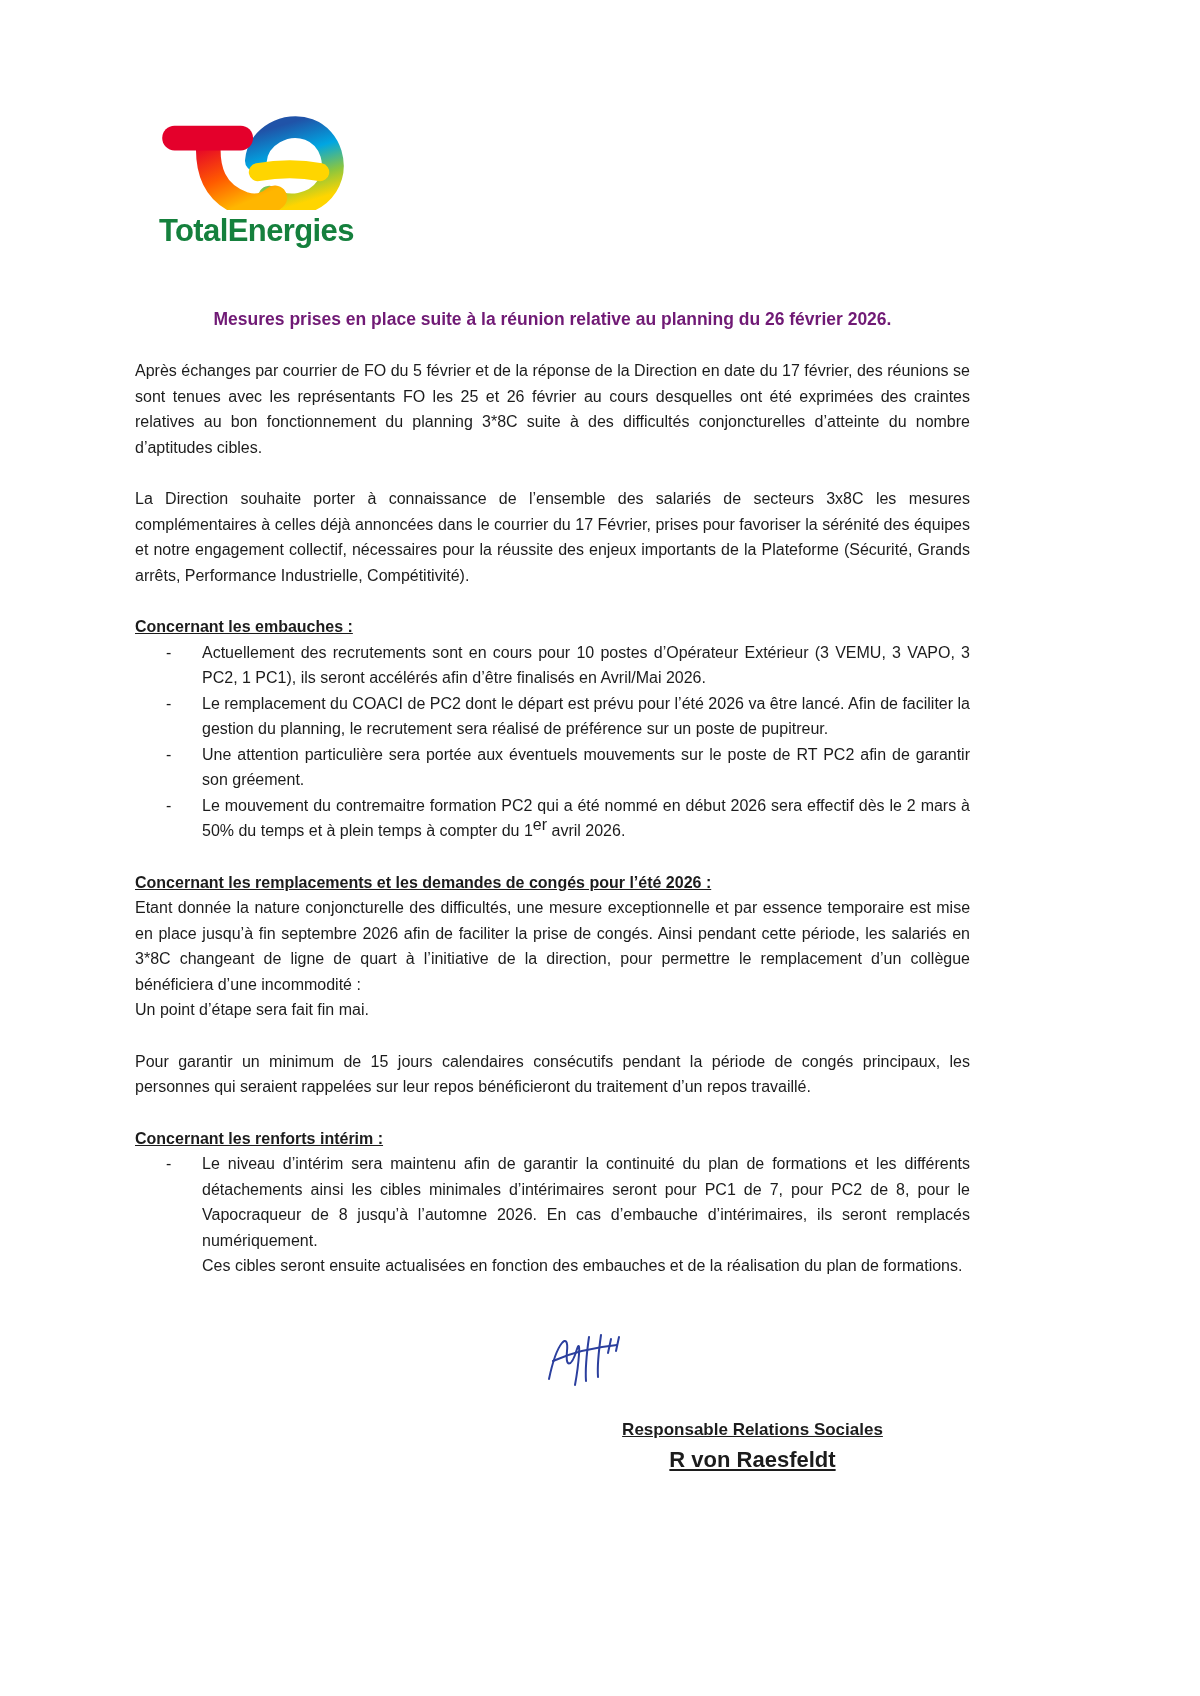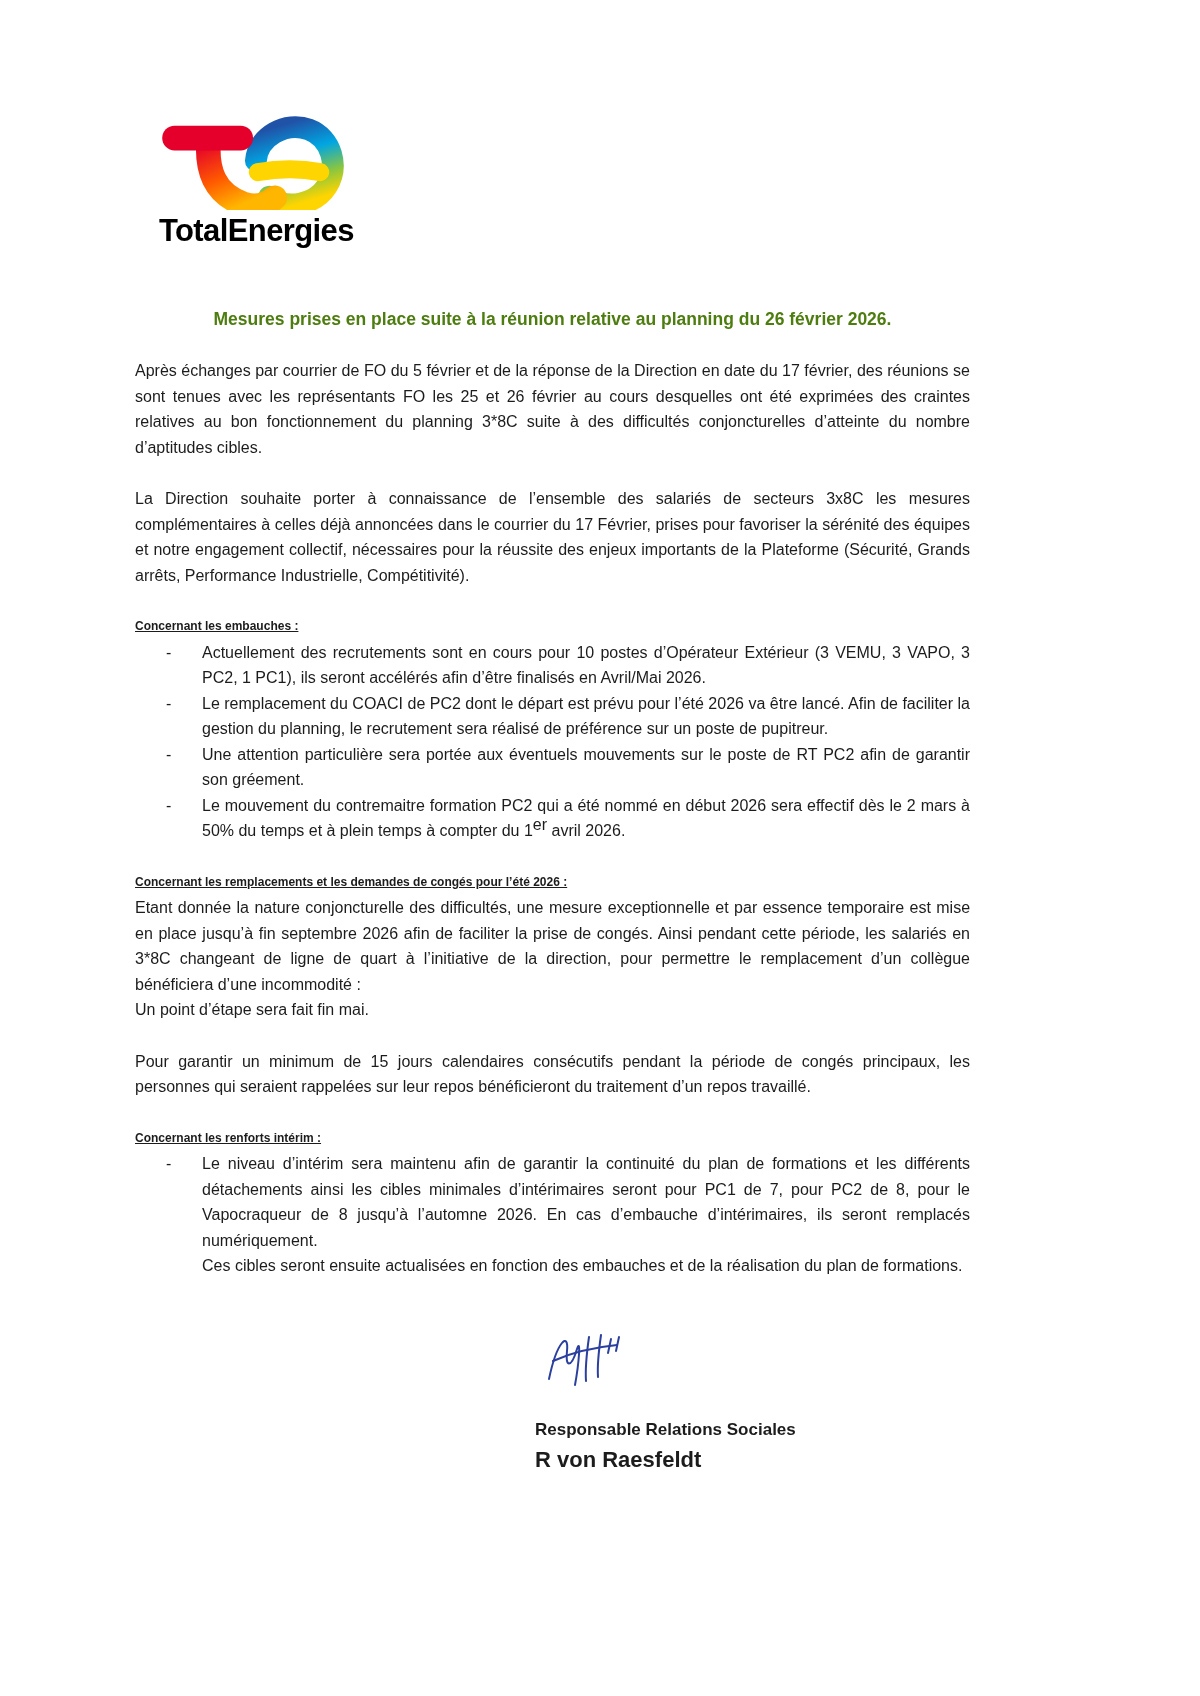--- a/index.html
+++ b/index.html
@@ -16,7 +16,7 @@
   .logo-block { padding-top:104px; padding-left:24px; }
   .logo-mark { display:block; width:190px; height:106px; }
   .brand-name {
-    font-size:31px; font-weight:700; color:#000000;
+    font-size:31px; font-weight:700; color:#15803d;
     letter-spacing:-0.6px; margin-top:4px; line-height:34px; text-align:left;
   }
   .doc-title {

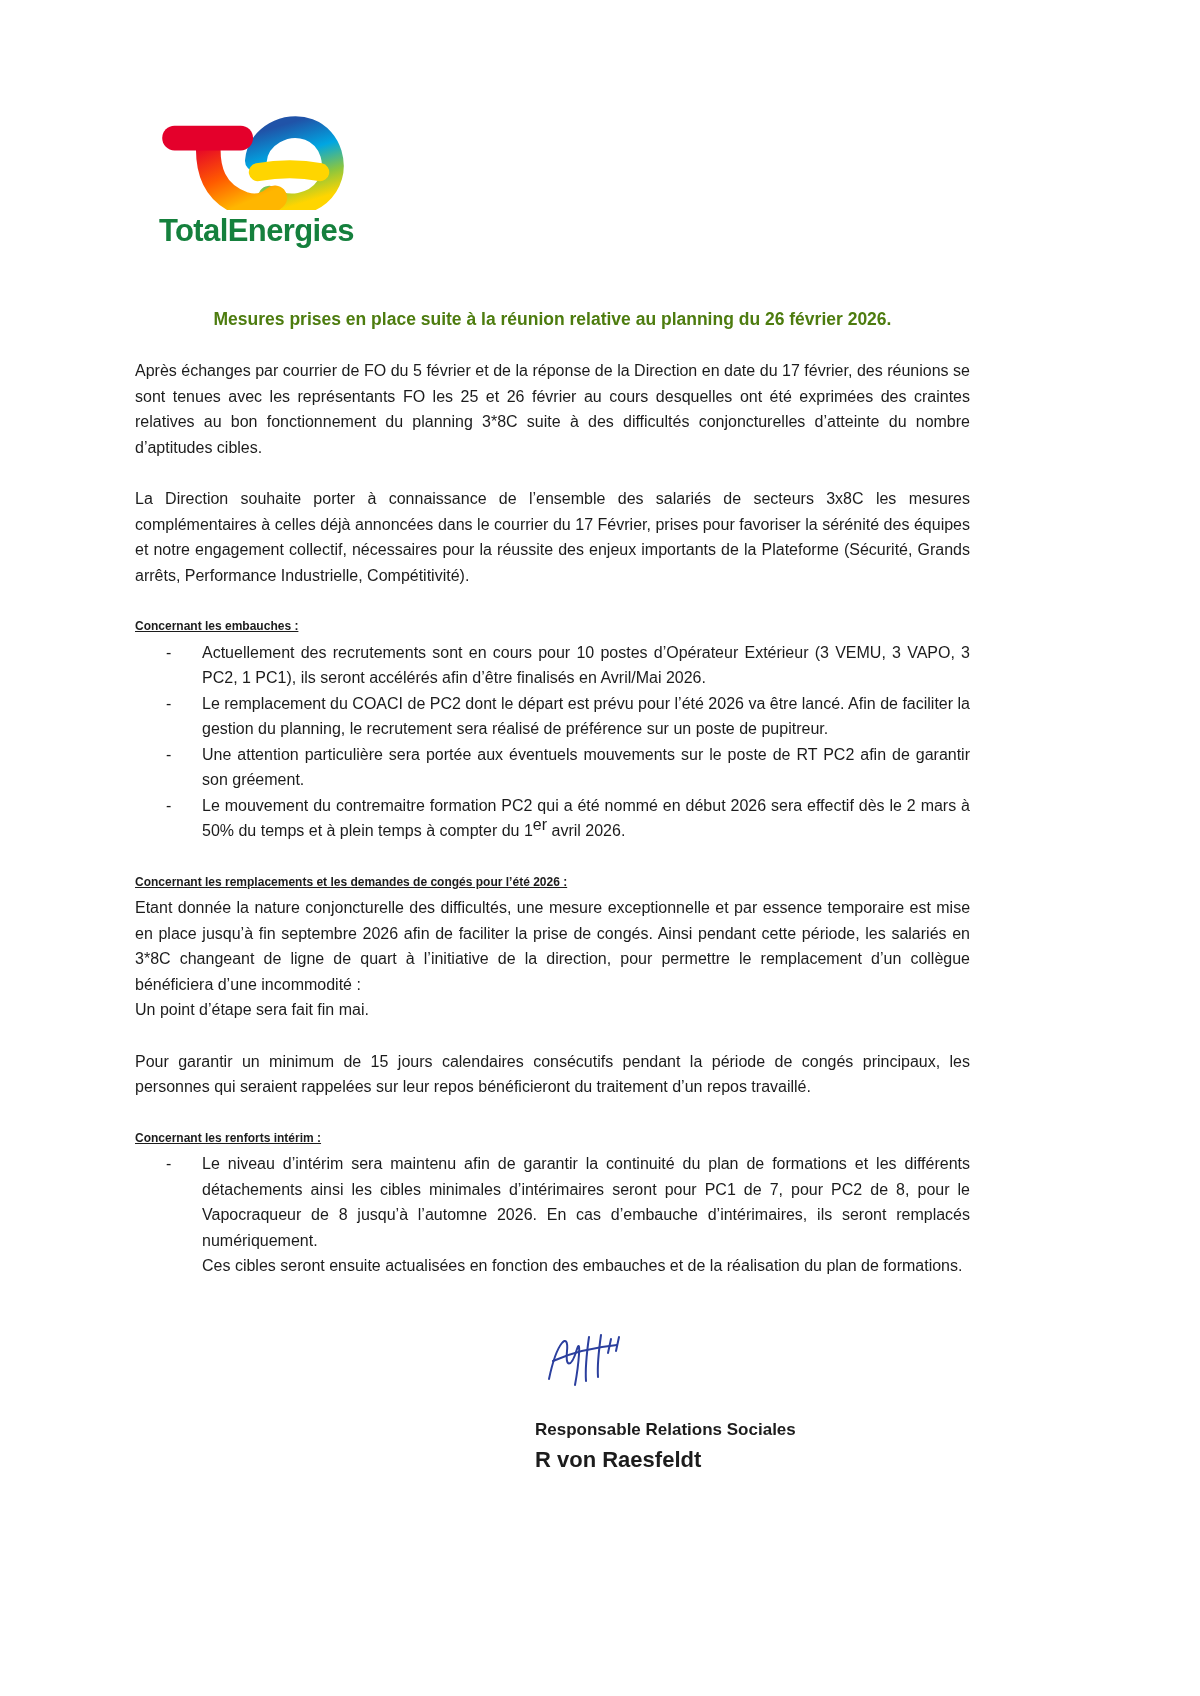--- a/index.html
+++ b/index.html
@@ -21,7 +21,7 @@
   }
   .doc-title {
     margin-top:58px; font-size:17.5px; font-weight:700;
-    text-align:center; color:#4d7c0f; line-height:26px;
+    text-align:center; color:#701a75; line-height:26px;
   }
   .para { margin-top:26px; }
   .para-tight { margin-top:0; }

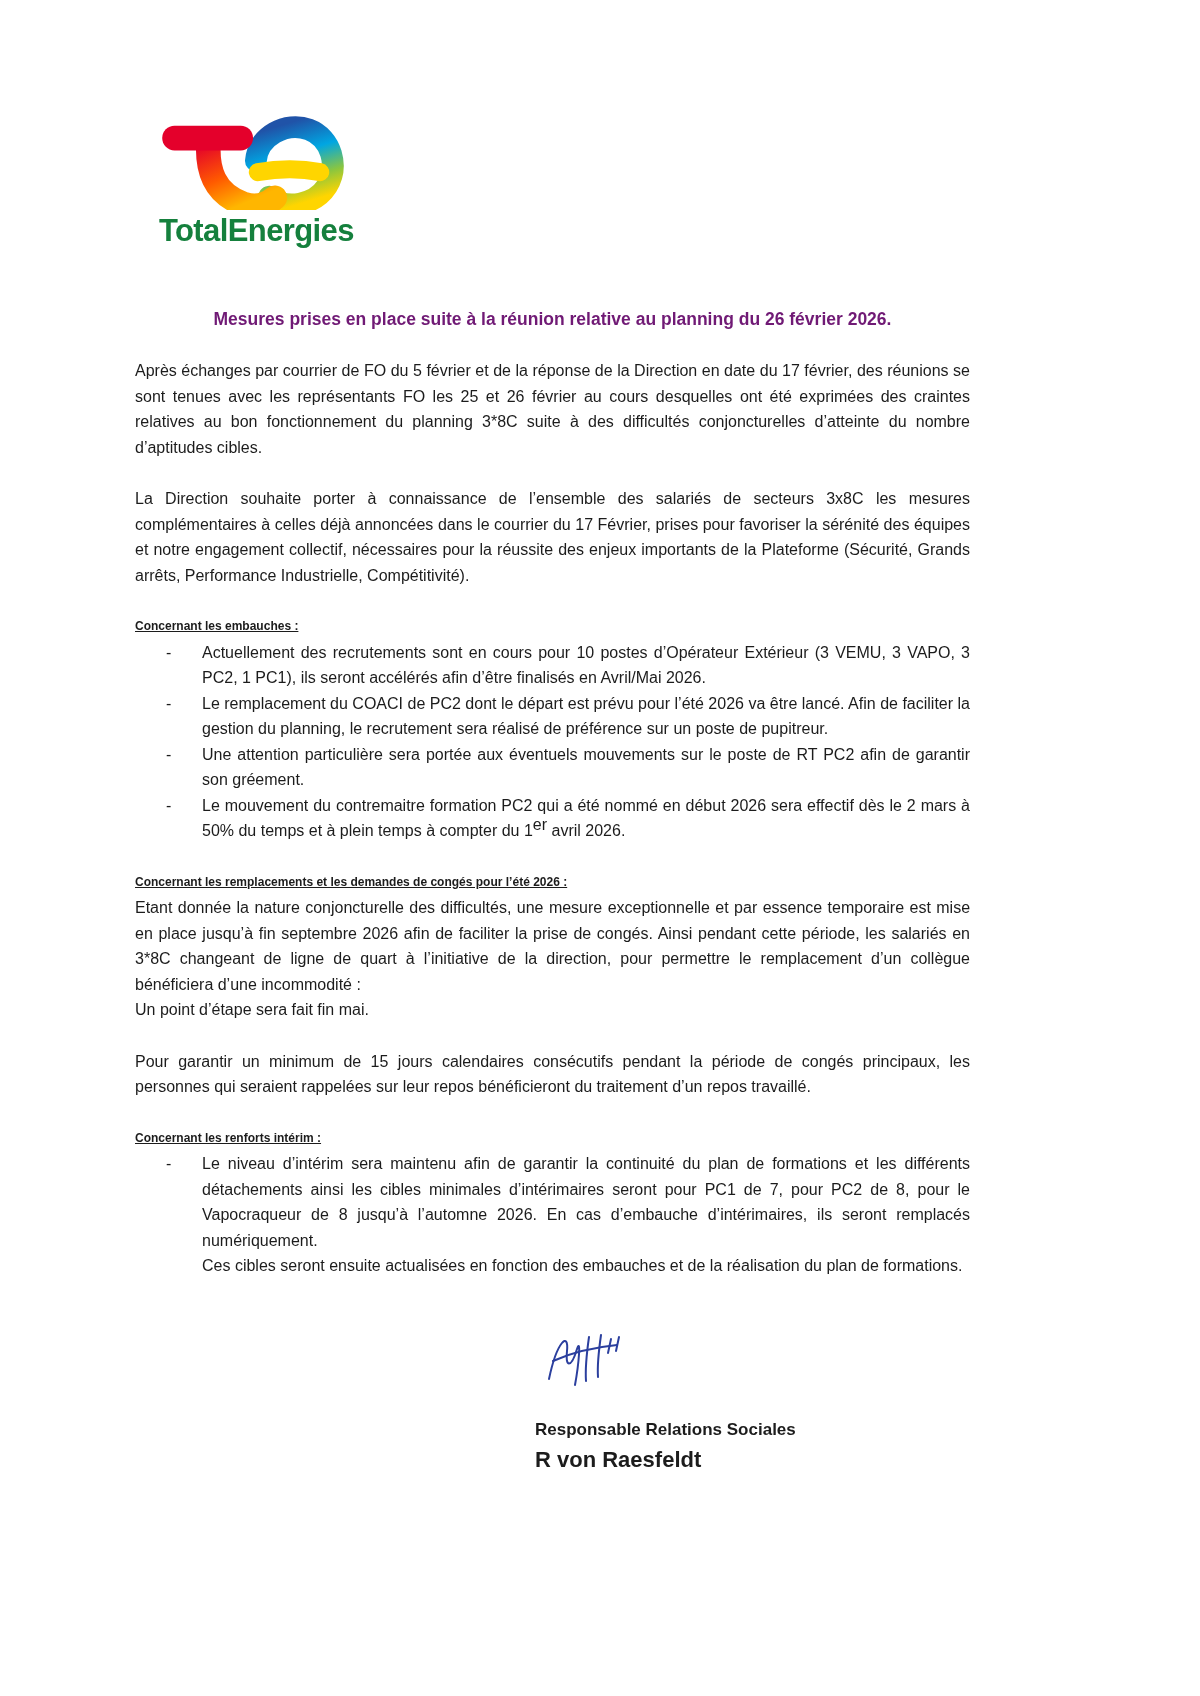--- a/index.html
+++ b/index.html
@@ -26,7 +26,7 @@
   .para { margin-top:26px; }
   .para-tight { margin-top:0; }
   .section-heading {
-    margin-top:26px; font-size:12px; font-weight:700;
+    margin-top:26px; font-size:16px; font-weight:700;
     text-decoration:underline; text-align:left; line-height:25.5px;
   }
   .dash-list { list-style:none; }

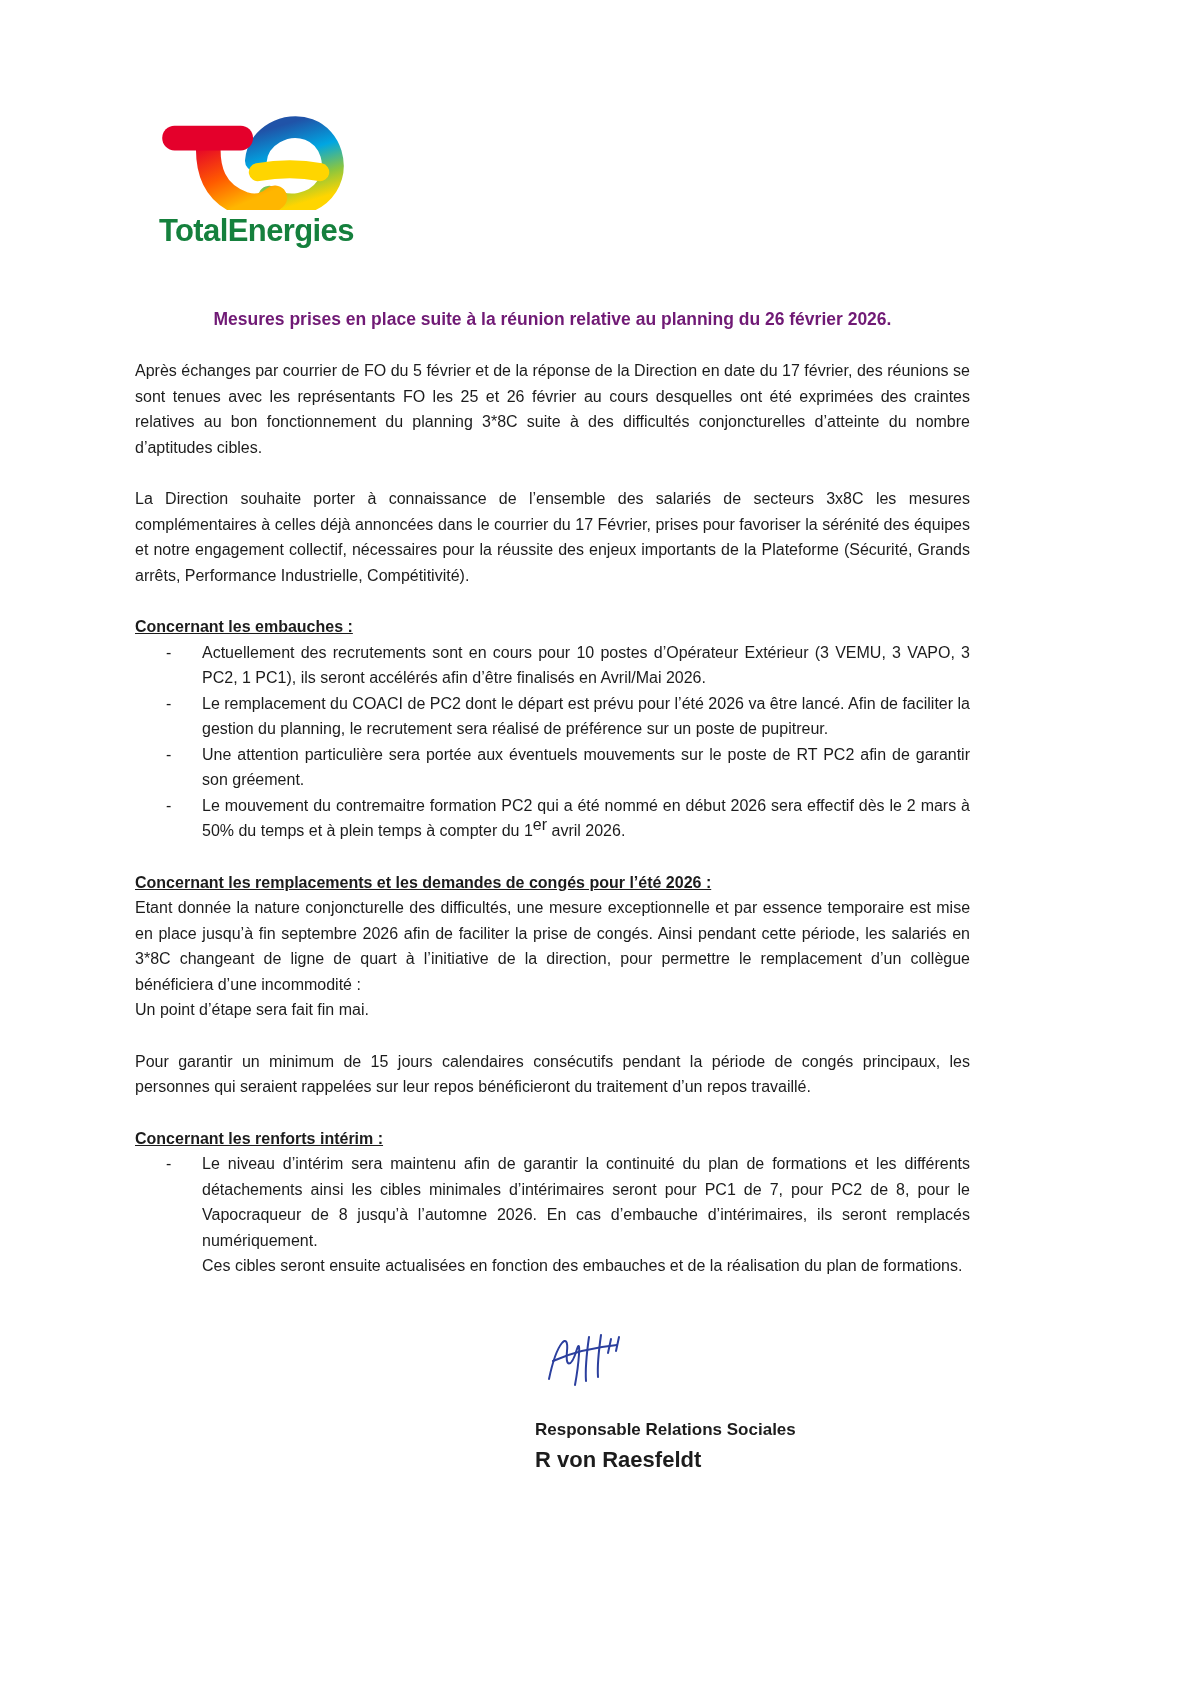--- a/index.html
+++ b/index.html
@@ -35,7 +35,7 @@
   .hang { padding-left:67px; }
   strong { font-weight:400; }
   .sup { font-size:16px; vertical-align:super; line-height:0; }
-  .signature-block { margin-top:44px; margin-left:400px; text-align:left; }
+  .signature-block { margin-top:44px; margin-left:400px; text-align:center;text-decoration:underline; }
   .signature-img { display:block; width:130px; height:78px; margin-left:4px; }
   .signer-role { font-weight:700; font-size:17px; line-height:30px; margin-top:14px; }
   .signer-name { font-weight:700; font-size:22px; line-height:30px; }

